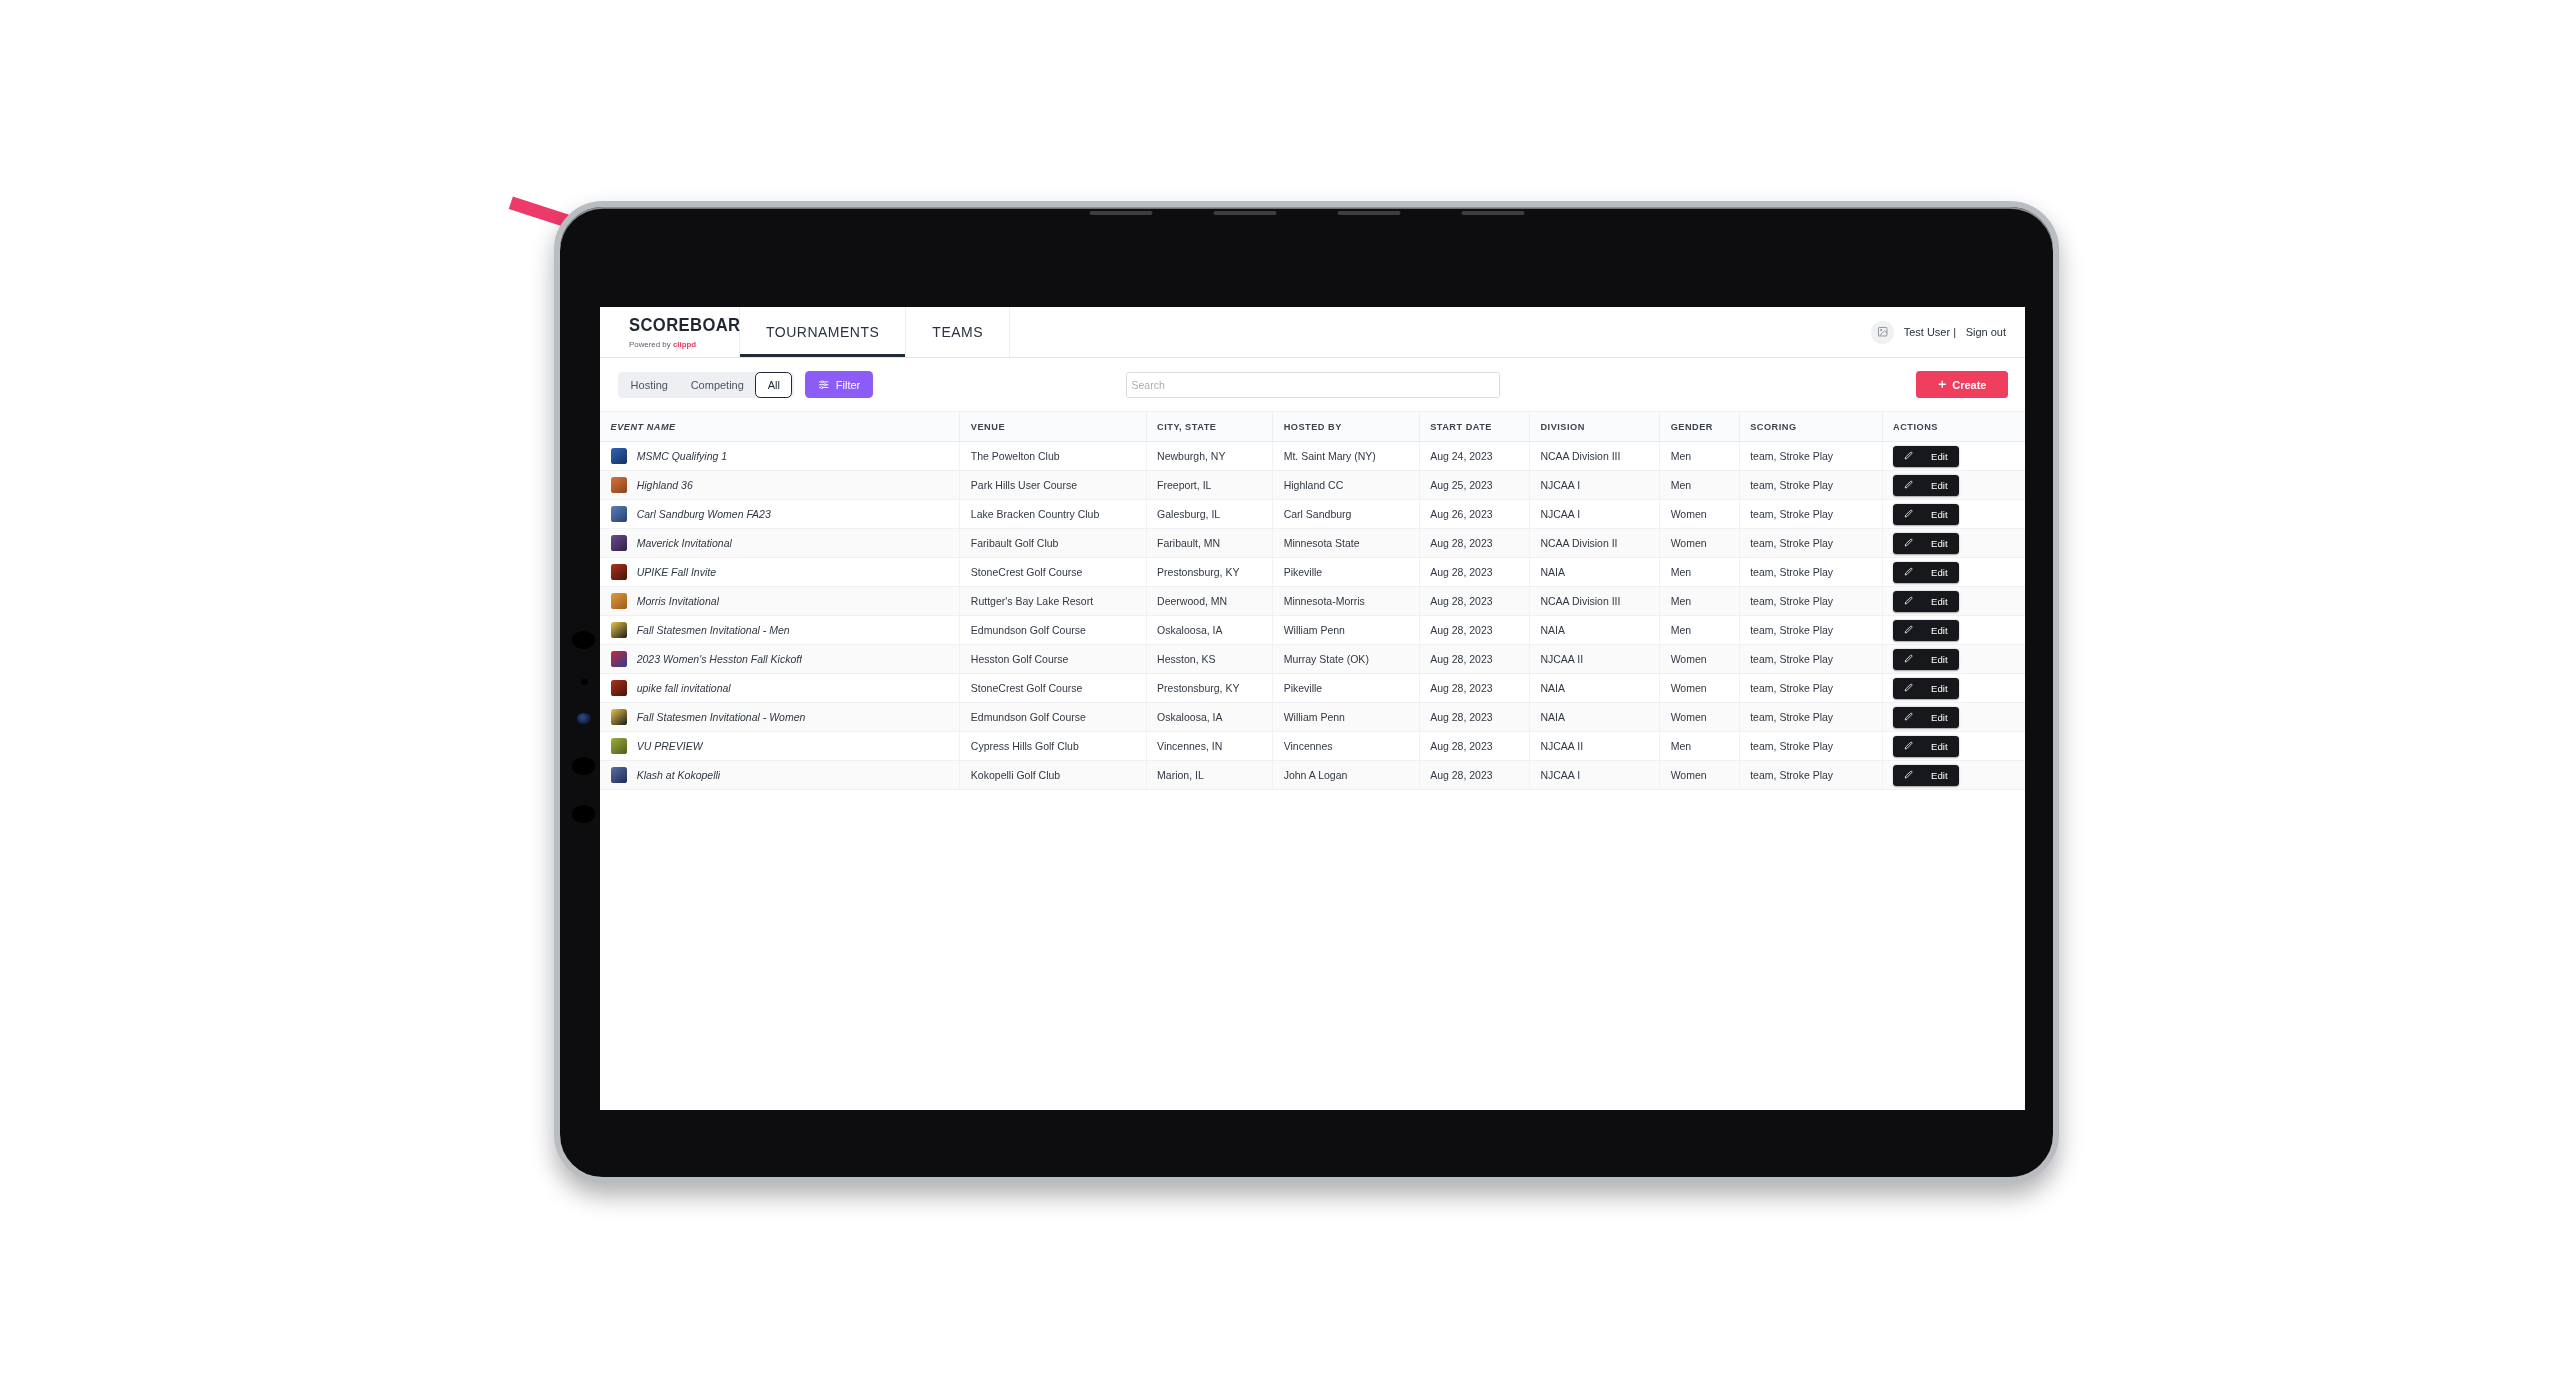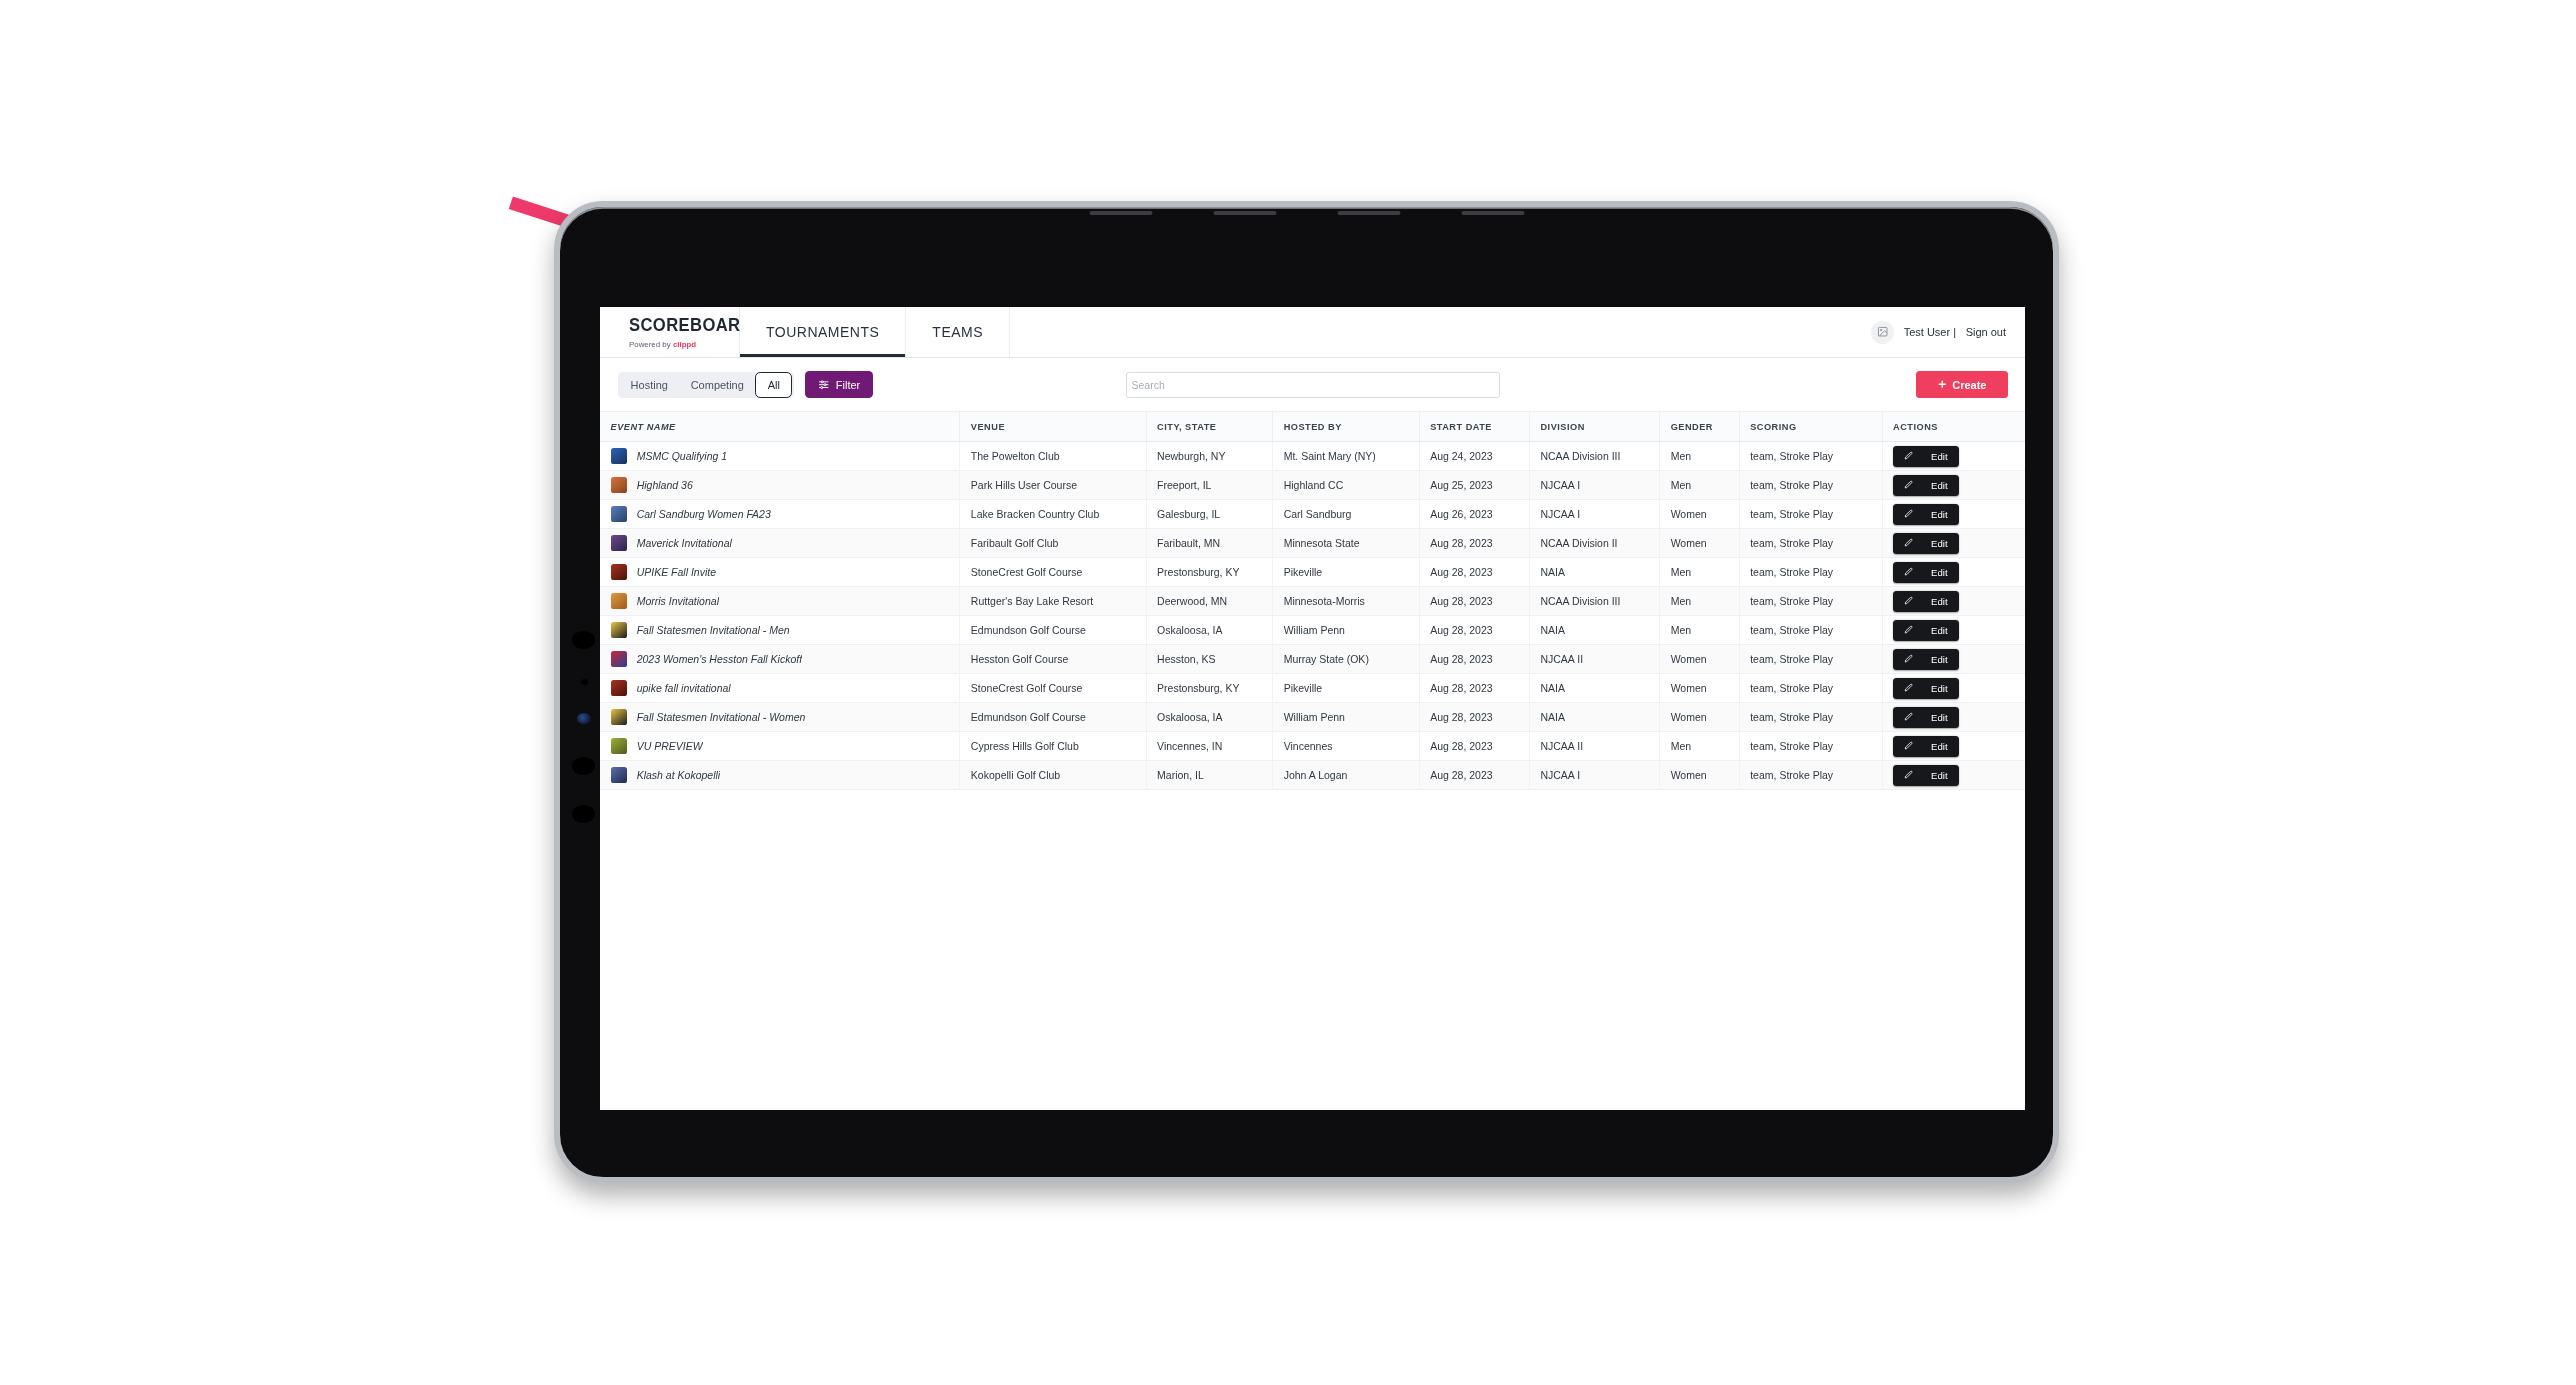--- a/index.html
+++ b/index.html
@@ -142,7 +142,7 @@
   .filter-btn {
     margin-left: 11.4px;
     height: 27px;
-    background: #701a75;
+    background: #8b5cf6;
     color: #fff;
     border: none; border-radius: 4.4px;
     display: flex; align-items: center; gap: 6.1px;

